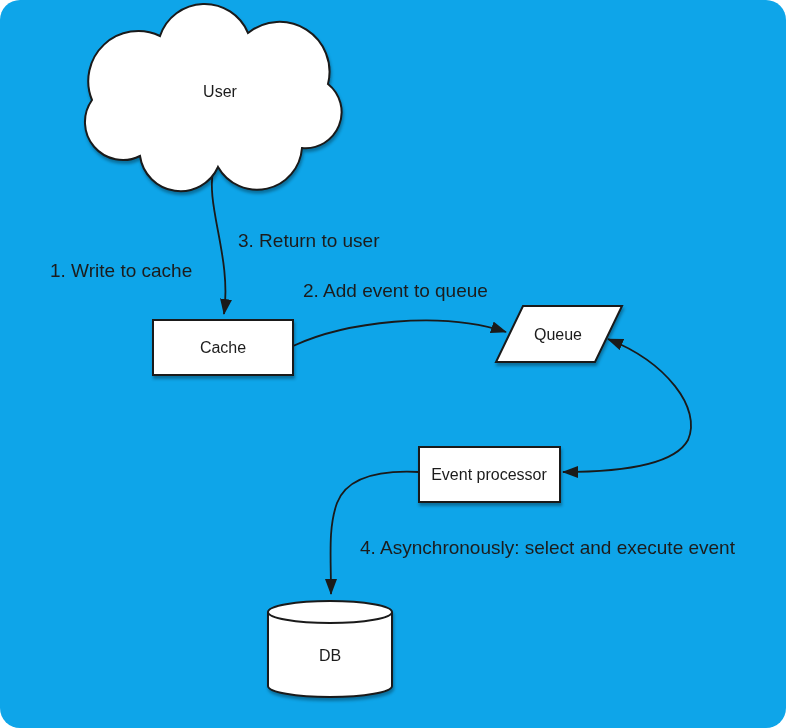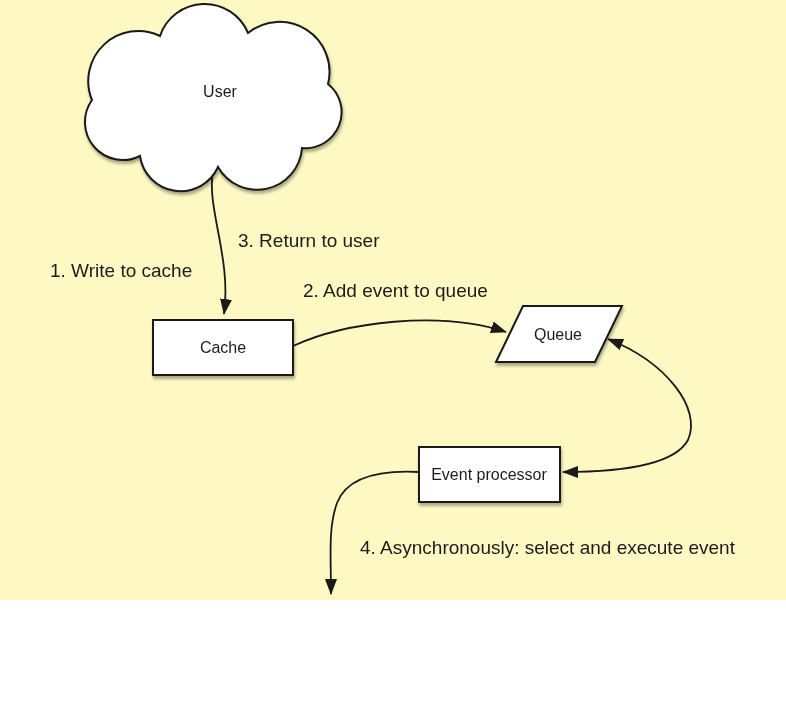--- a/index.html
+++ b/index.html
@@ -6,10 +6,11 @@
   .page {
     position: relative;
     width: 786px;
-    height: 600px;
-    background: #fef9c3;
+    height: 728px;
+    background: #0ea5e9;
     overflow: hidden;
     font-family: "Liberation Sans", sans-serif;
+    border-radius: 20px;
   }
   svg { display: block; }
   .shape {

